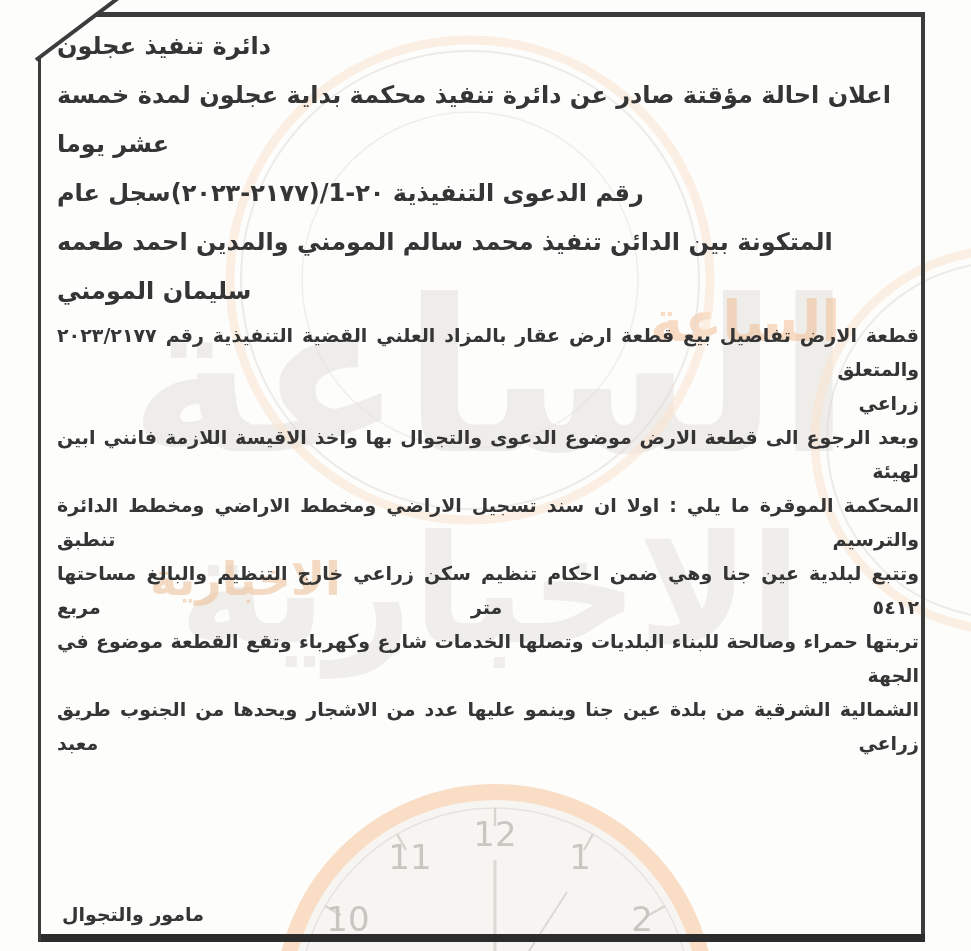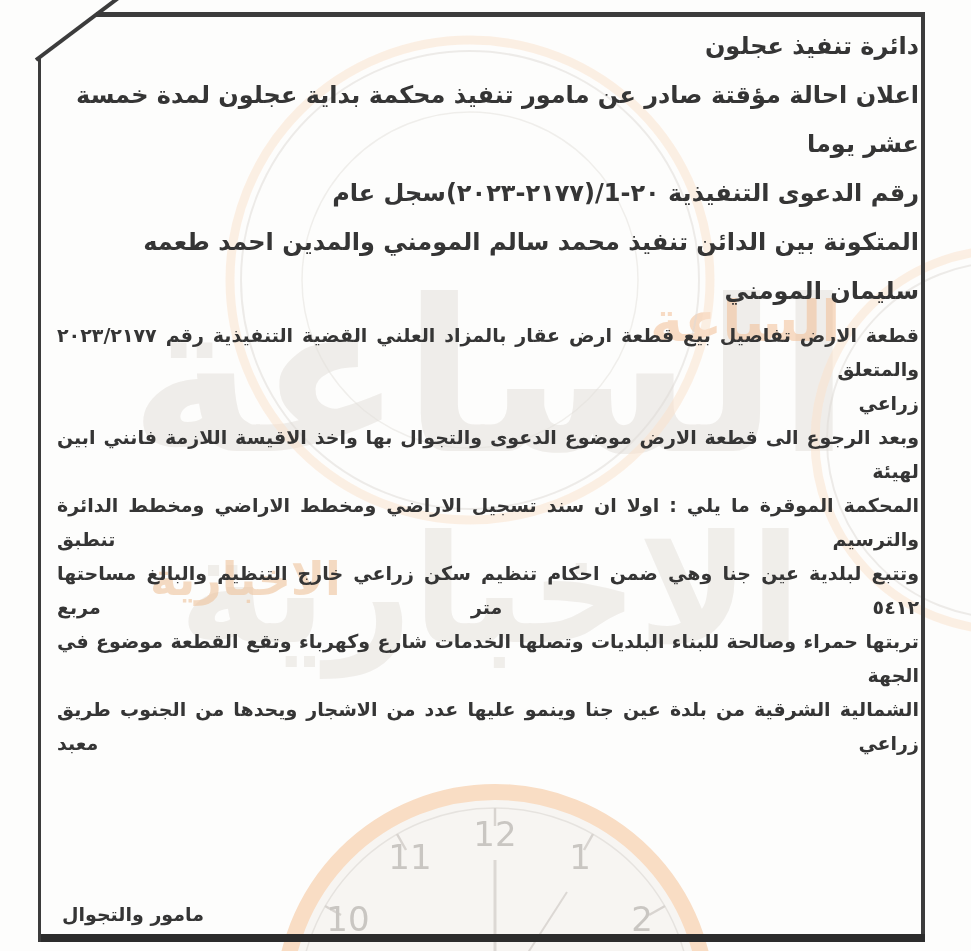--- a/index.html
+++ b/index.html
@@ -23,7 +23,7 @@
   .wm-word-peach2{left:150px;top:556px;font-size:46px;color:#efc49d;opacity:.6;}
   
   .content{position:absolute;left:57px;top:22px;width:862px;z-index:2;}
-  .t{font-weight:700;text-align:right;font-size:24px;line-height:49px;direction:rtl;}
+  .t{font-weight:700;text-align:left;font-size:24px;line-height:49px;direction:rtl;}
   .body-block{margin-top:2px;}
   .bl{font-weight:700;direction:rtl;font-size:19px;line-height:34px;
       text-align:justify;text-align-last:justify;}

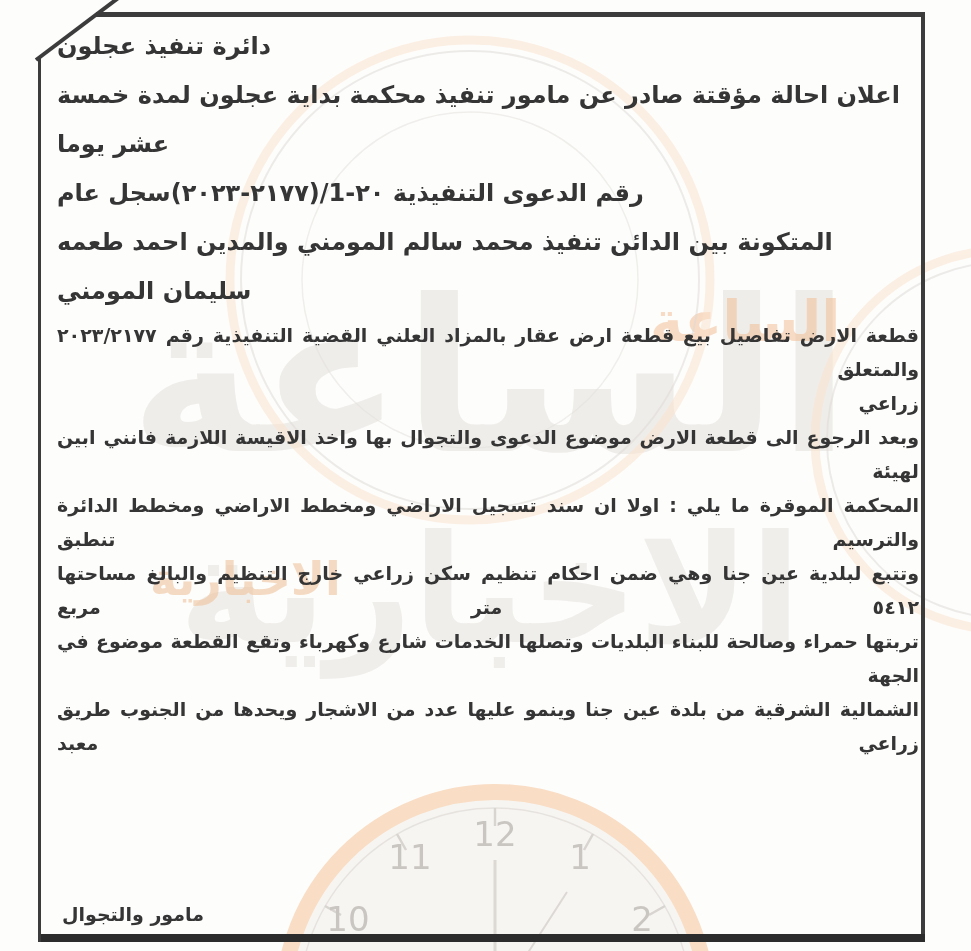--- a/index.html
+++ b/index.html
@@ -86,7 +86,7 @@
 
   <div class="content">
     <div class="t">دائرة تنفيذ عجلون</div>
-    <div class="t">اعلان احالة مؤقتة صادر عن مامور تنفيذ محكمة بداية عجلون لمدة خمسة عشر يوما</div>
+    <div class="t">اعلان احالة مؤقتة صادر عن دائرة تنفيذ محكمة بداية عجلون لمدة خمسة عشر يوما</div>
     <div class="t">رقم الدعوى التنفيذية ٢٠-1/(٢١٧٧-٢٠٢٣)سجل عام</div>
     <div class="t">المتكونة بين الدائن تنفيذ محمد سالم المومني والمدين احمد طعمه سليمان المومني</div>
 

